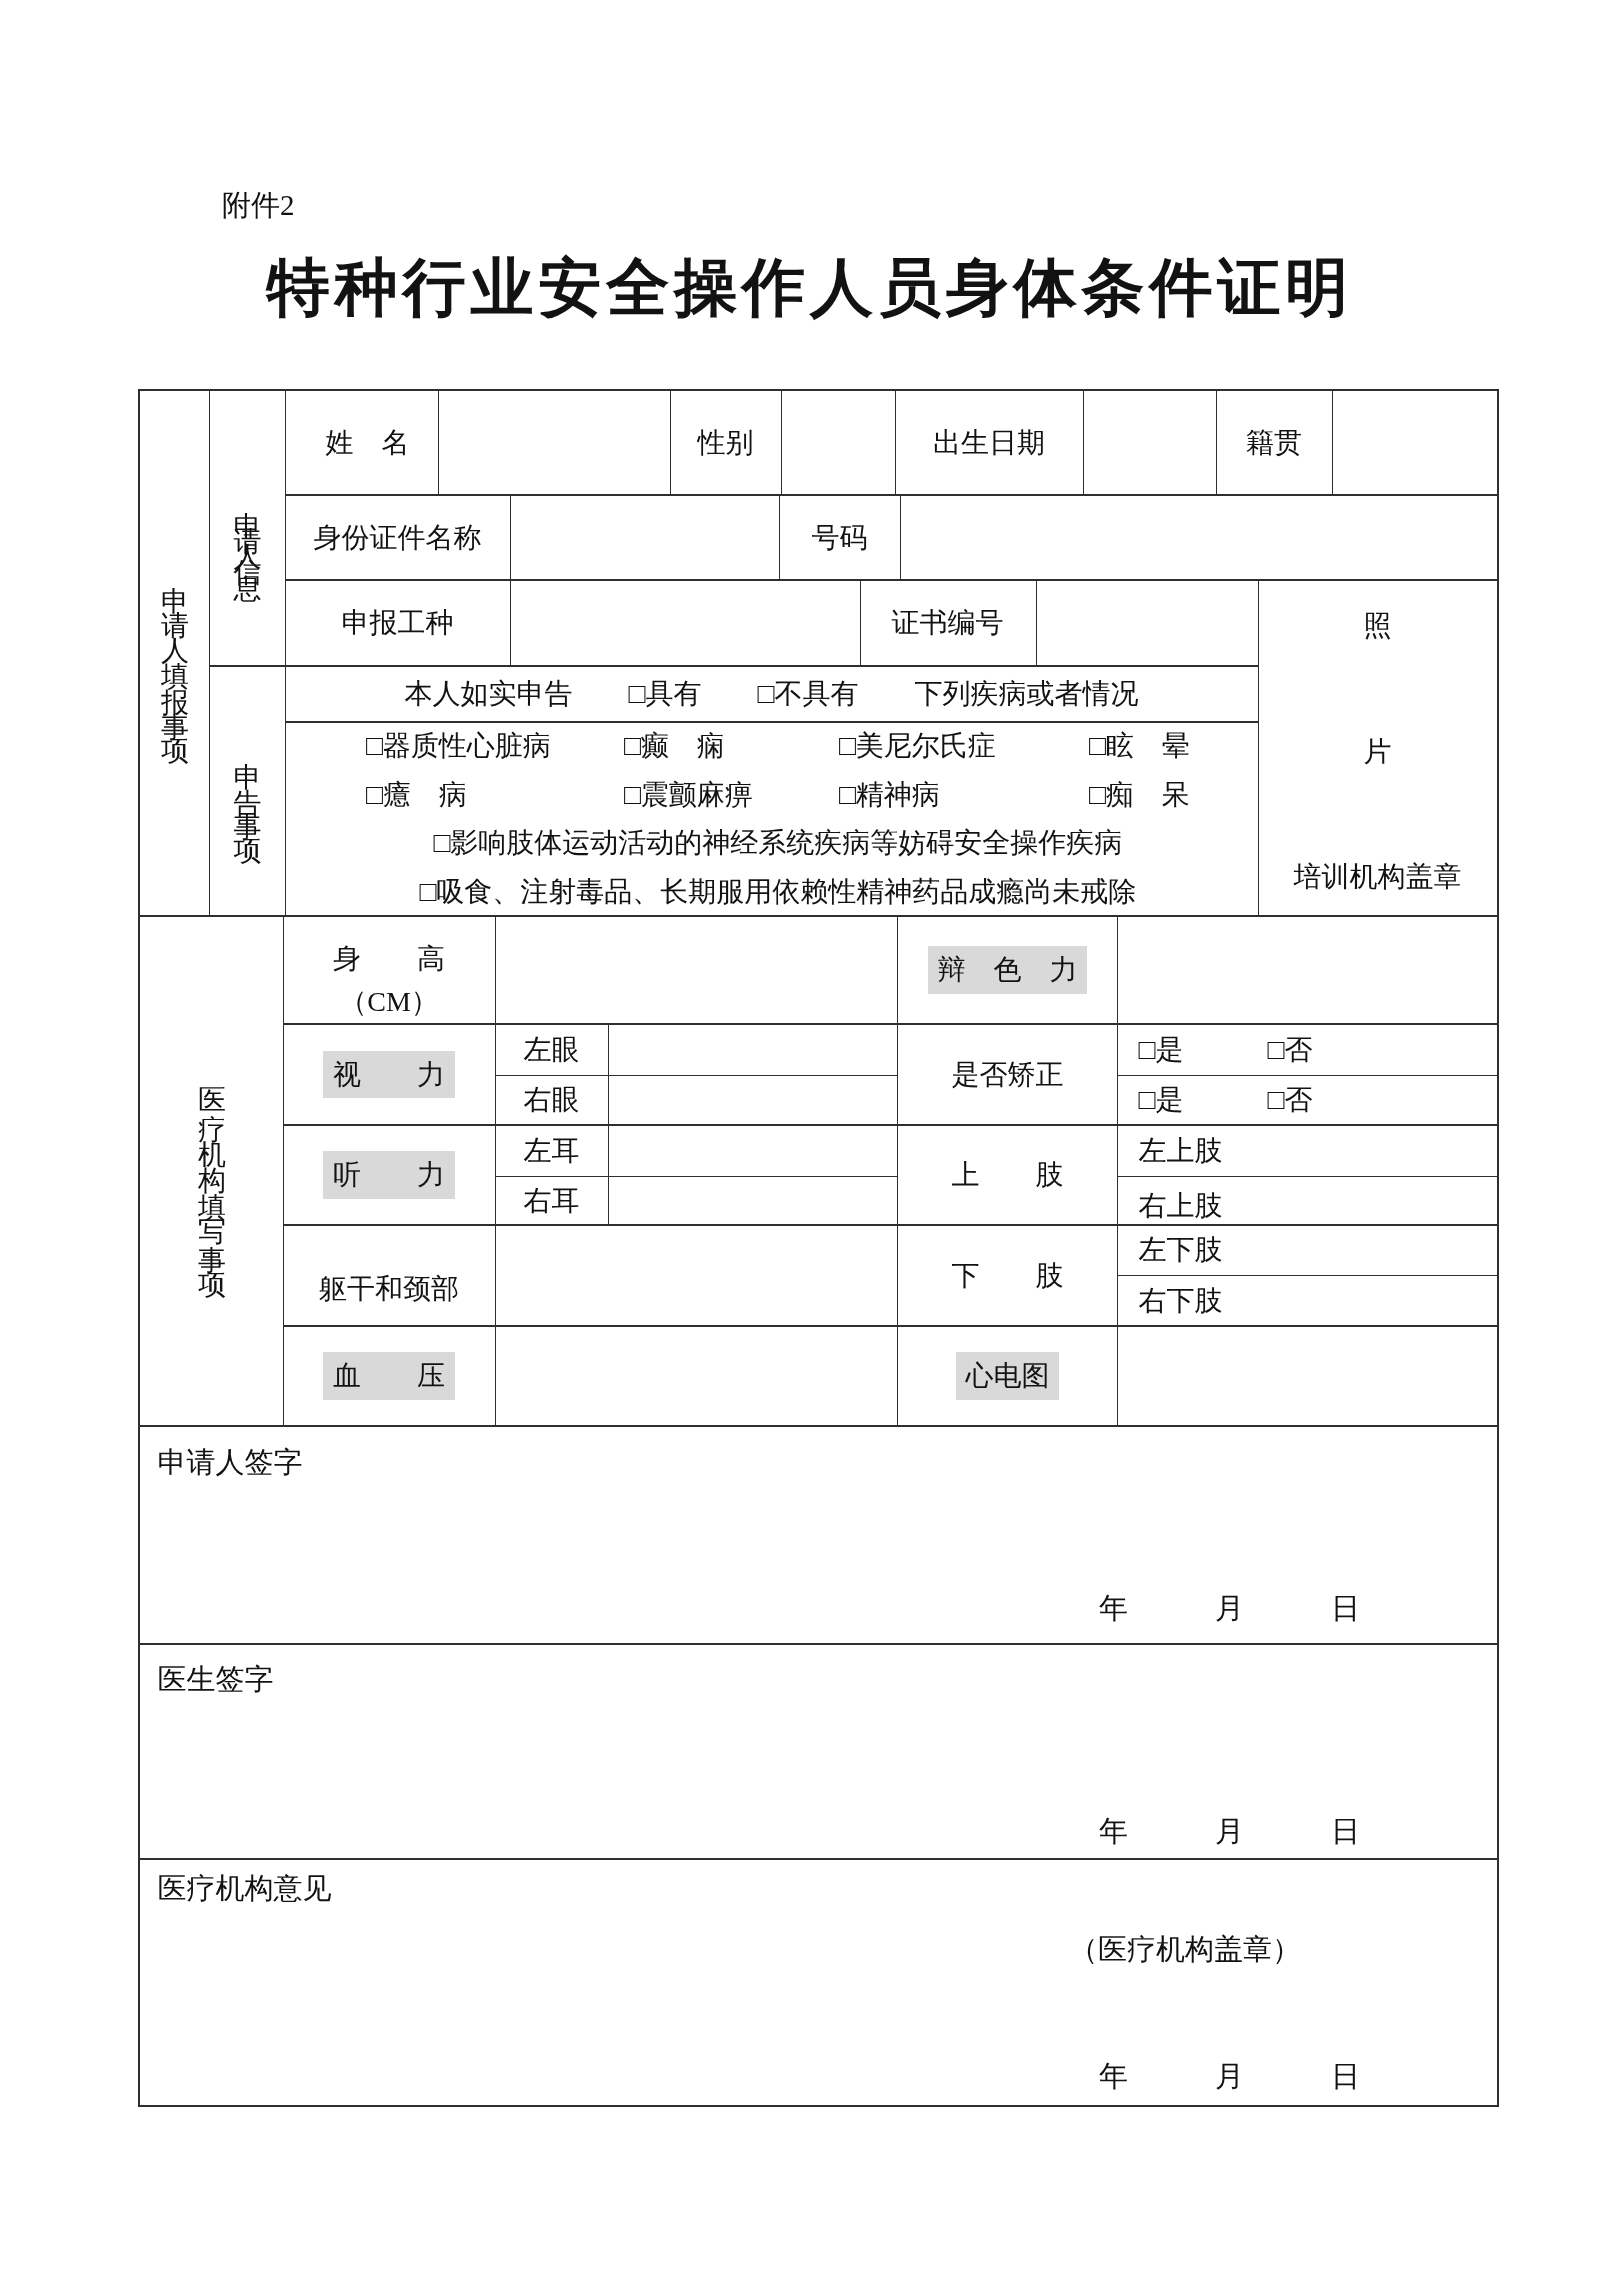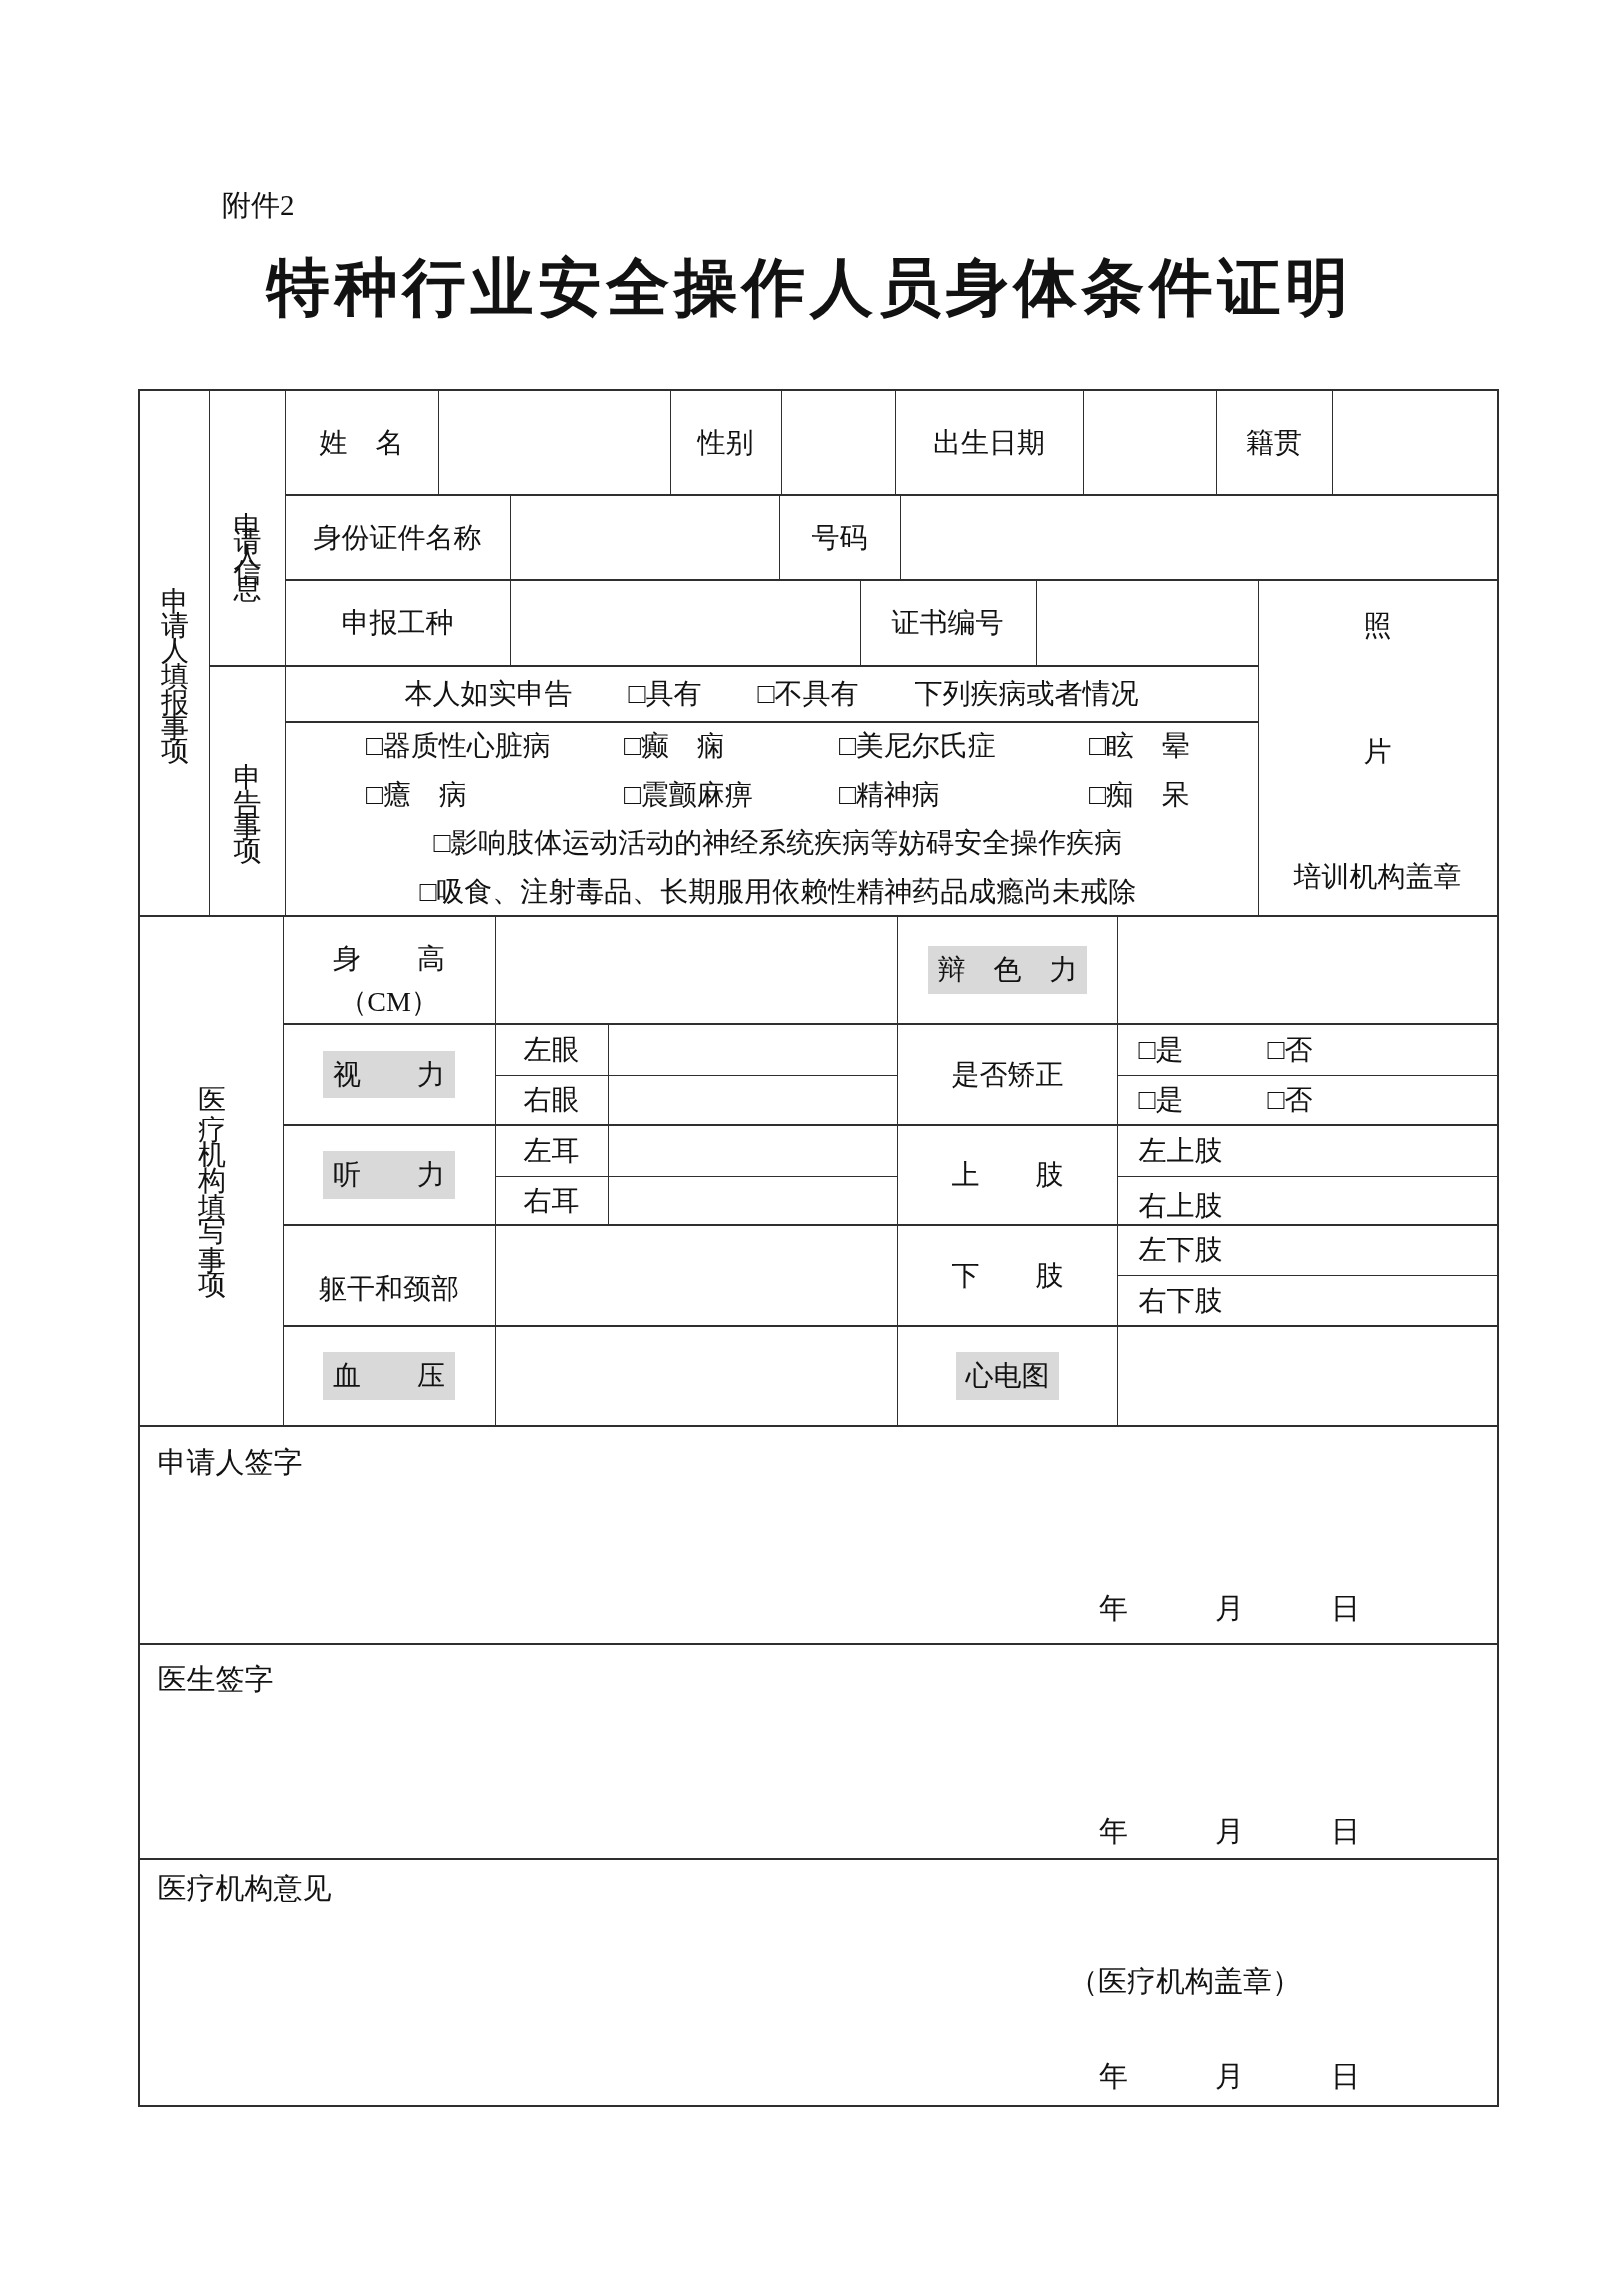--- a/index.html
+++ b/index.html
@@ -87,7 +87,7 @@
     <div class="c vert" style="left:69px;top:0;width:76px;height:275px;letter-spacing:15.7px">申请人信息</div>
     <div class="c vert" style="left:69px;top:275px;width:76px;height:250px;letter-spacing:25.5px">申告事项</div>
 
-    <div class="c" style="left:145px;top:0;width:153px;height:104px">姓　名</div>
+    <div class="c" style="left:151px;top:0;width:153px;height:104px">姓　名</div>
     <div class="c" style="left:298px;top:0;width:232px;height:104px"></div>
     <div class="c" style="left:530px;top:0;width:111px;height:104px">性别</div>
     <div class="c" style="left:641px;top:0;width:114px;height:104px"></div>

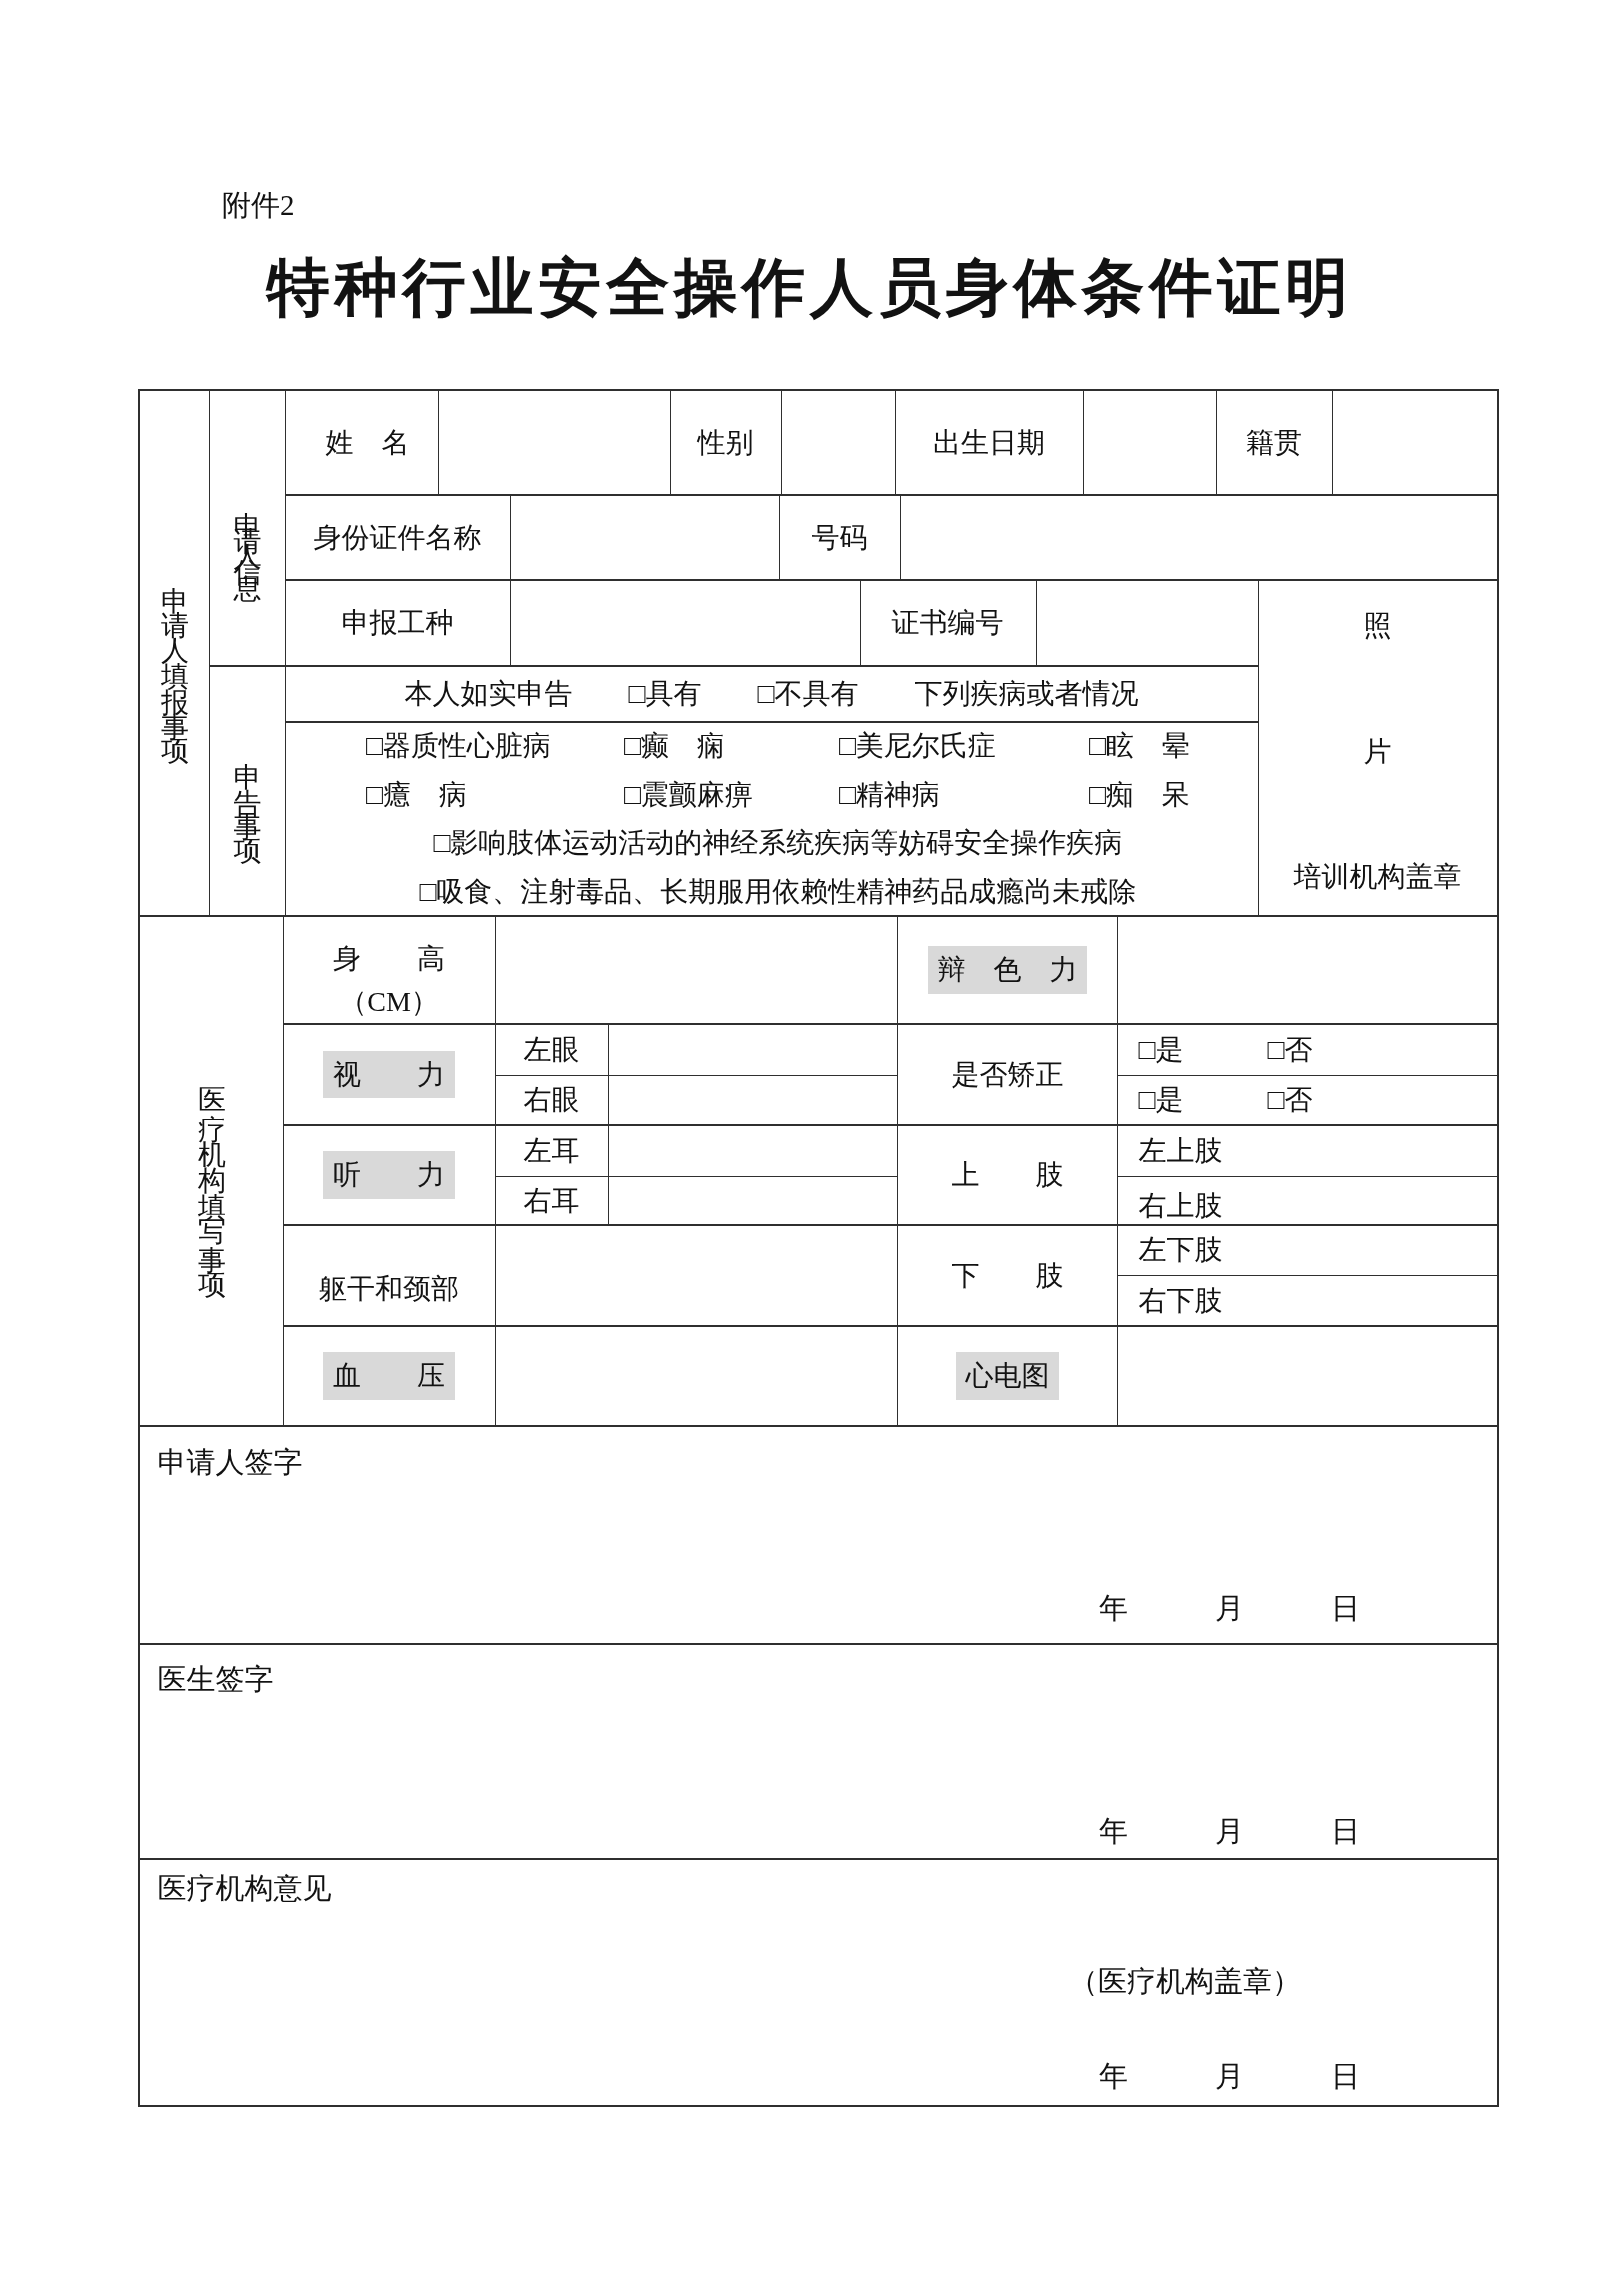--- a/index.html
+++ b/index.html
@@ -191,7 +191,7 @@
     <div class="date" style="top:1421px">年　　　月　　　日</div>
 
     <div class="slabel" style="top:1478px">医疗机构意见</div>
-    <div class="seal" style="top:1571px">（医疗机构盖章）</div>
+    <div class="seal" style="top:1539px">（医疗机构盖章）</div>
     <div class="date" style="top:1666px">年　　　月　　　日</div>
 
   </div>

